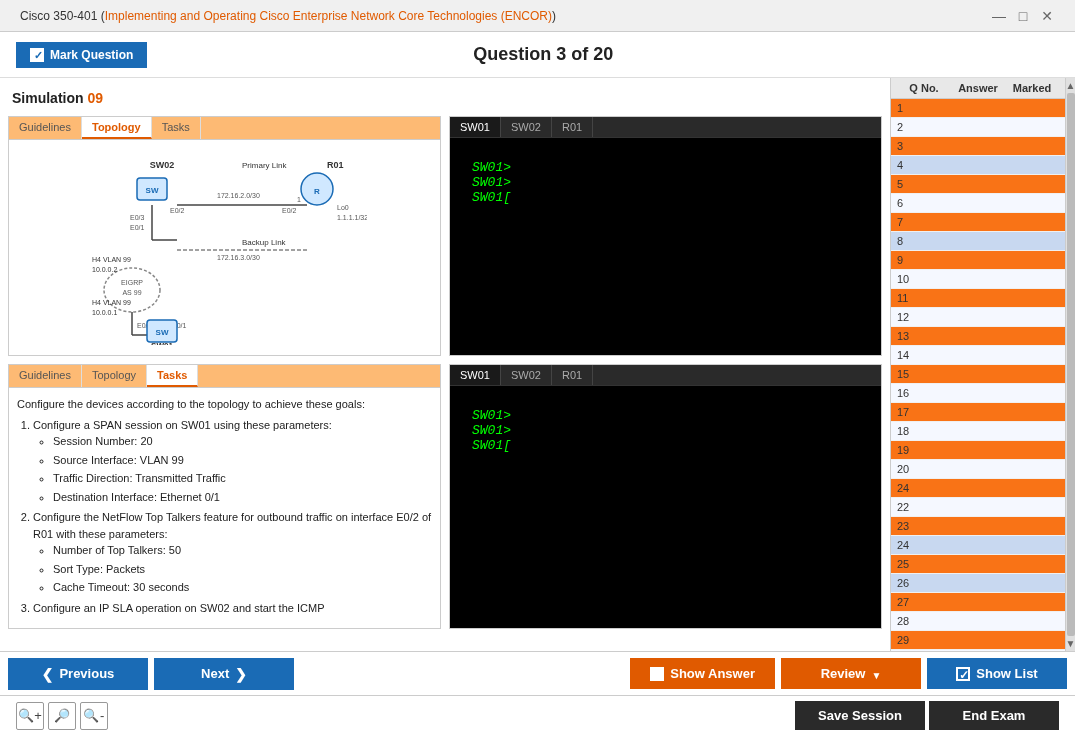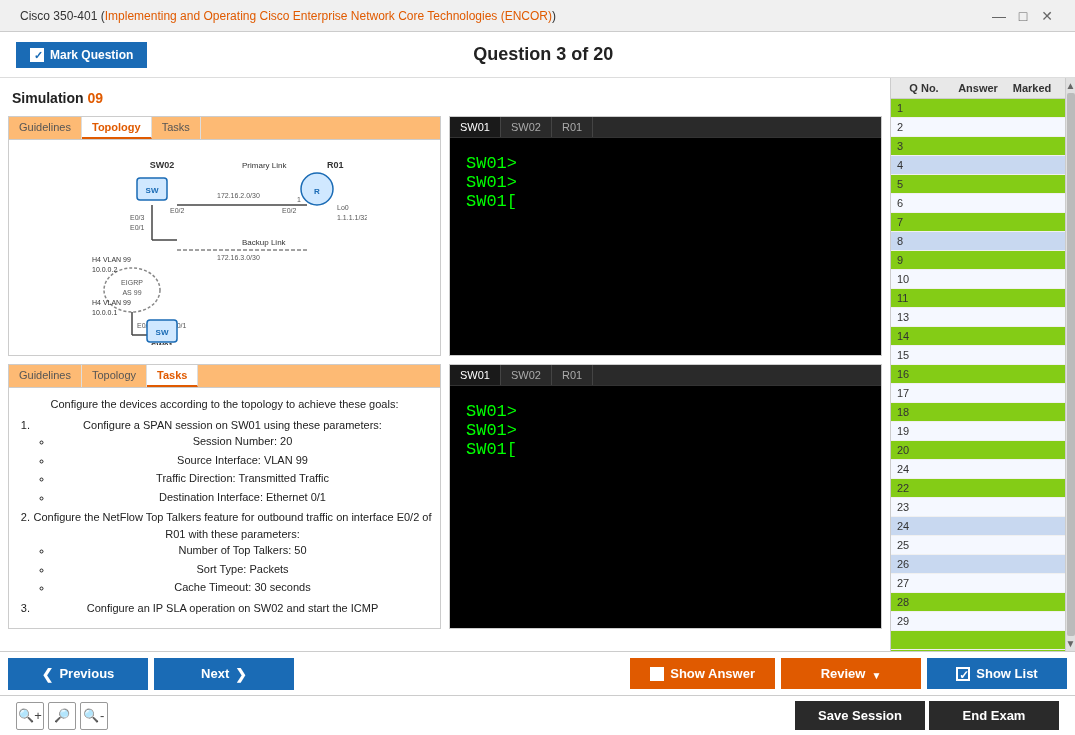--- a/index.html
+++ b/index.html
@@ -168,7 +168,7 @@
     .right-sidebar {
       width: 185px;
       border-left: 1px solid #ccc;
-      background: #84cc16;
+      background: #f97316;
       display: flex;
       flex-direction: column;
       overflow: hidden;

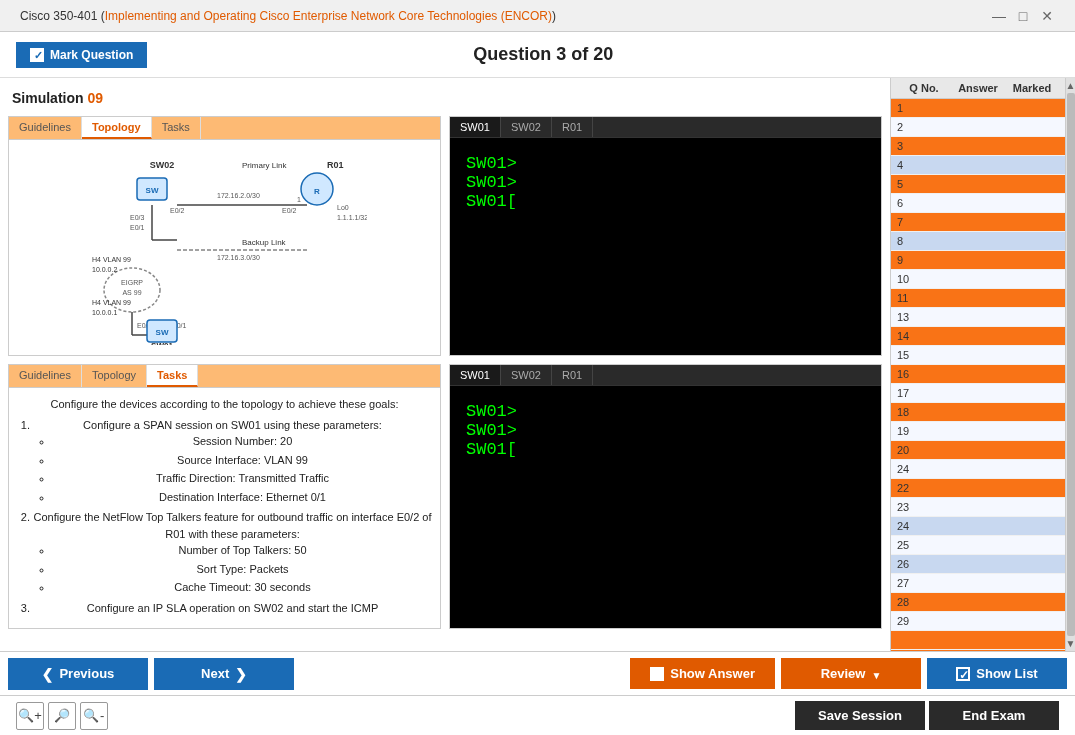--- a/index.html
+++ b/index.html
@@ -143,9 +143,10 @@
       background: #000;
       color: #00ff00;
       font-family: 'Courier New', monospace;
-      font-size: 17px;
-      padding: 16px;
+      font-size: 13px;
+      padding: 22px;
       overflow: auto;
+      font-style: italic;
     }
     .terminal-line { white-space: pre; }
 

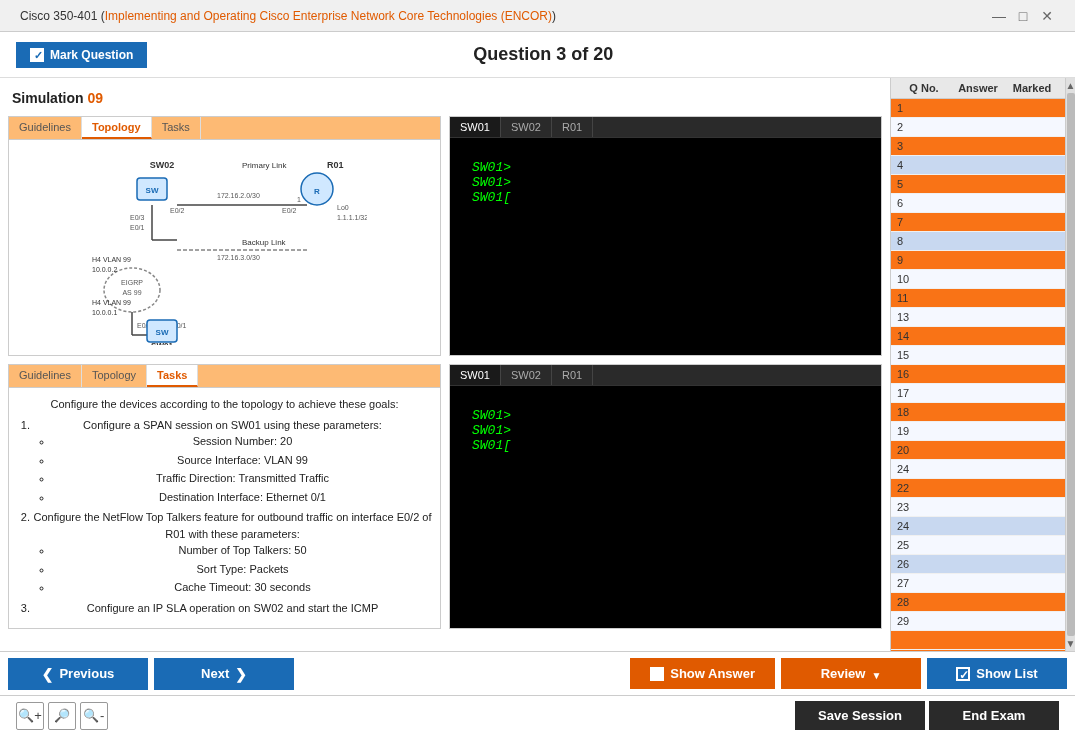--- a/index.html
+++ b/index.html
@@ -505,6 +505,11 @@
       <span class="sidebar-marked"></span>
     </div>
             <div class="sidebar-row">
+      <span class="sidebar-num">12</span>
+      <span class="sidebar-answer"></span>
+      <span class="sidebar-marked"></span>
+    </div>
+            <div class="sidebar-row">
       <span class="sidebar-num">13</span>
       <span class="sidebar-answer"></span>
       <span class="sidebar-marked"></span>

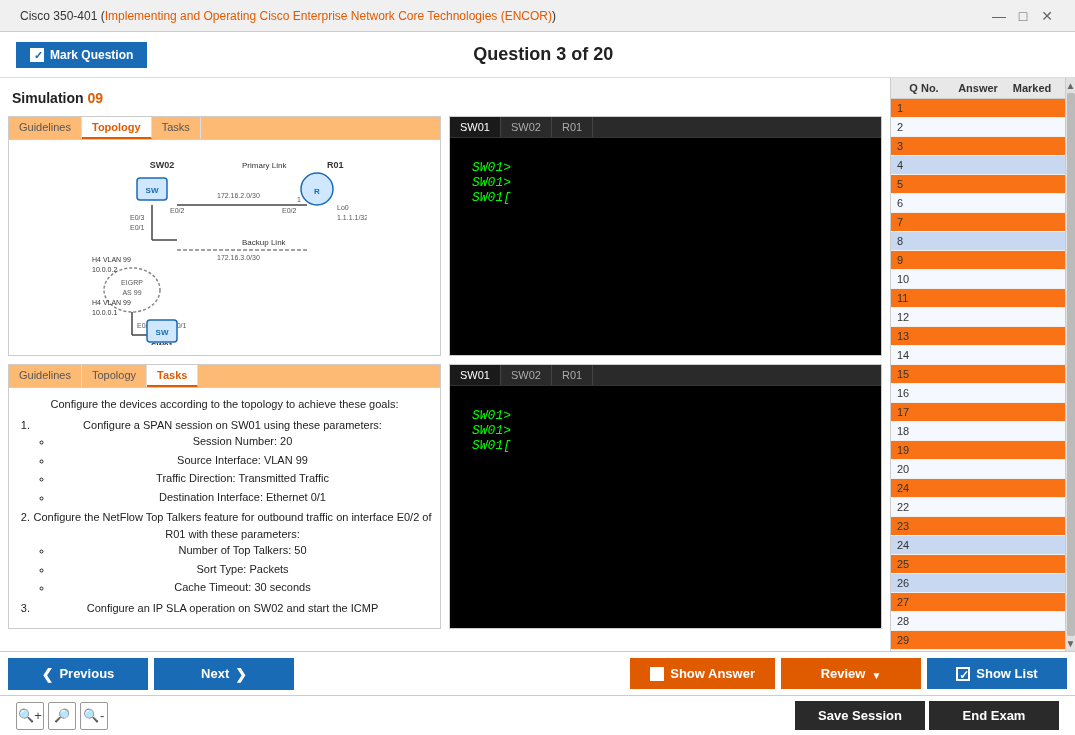--- a/index.html
+++ b/index.html
@@ -158,7 +158,6 @@
       overflow-y: auto;
       color: #222;
       line-height: 1.5;
-      text-align: center;
     }
     .tasks-content p { margin-bottom: 4px; }
     .tasks-content ol { padding-left: 16px; margin-bottom: 4px; }

